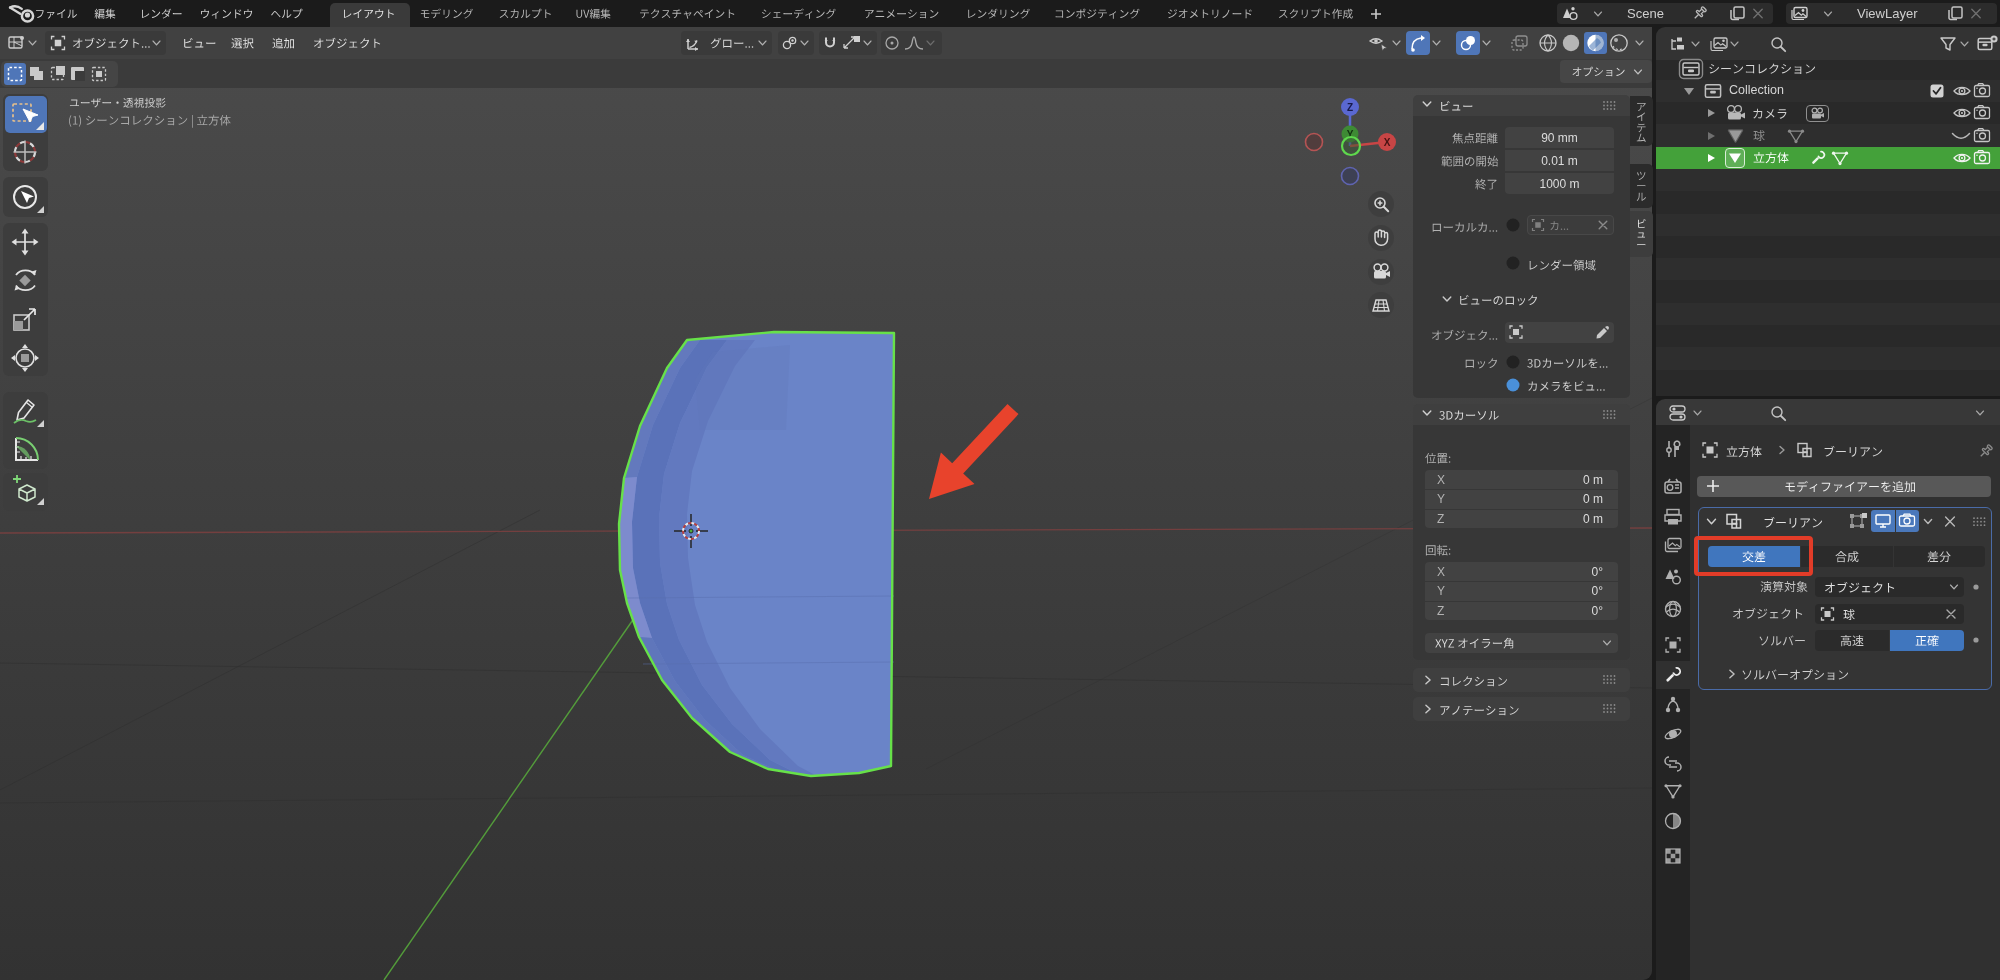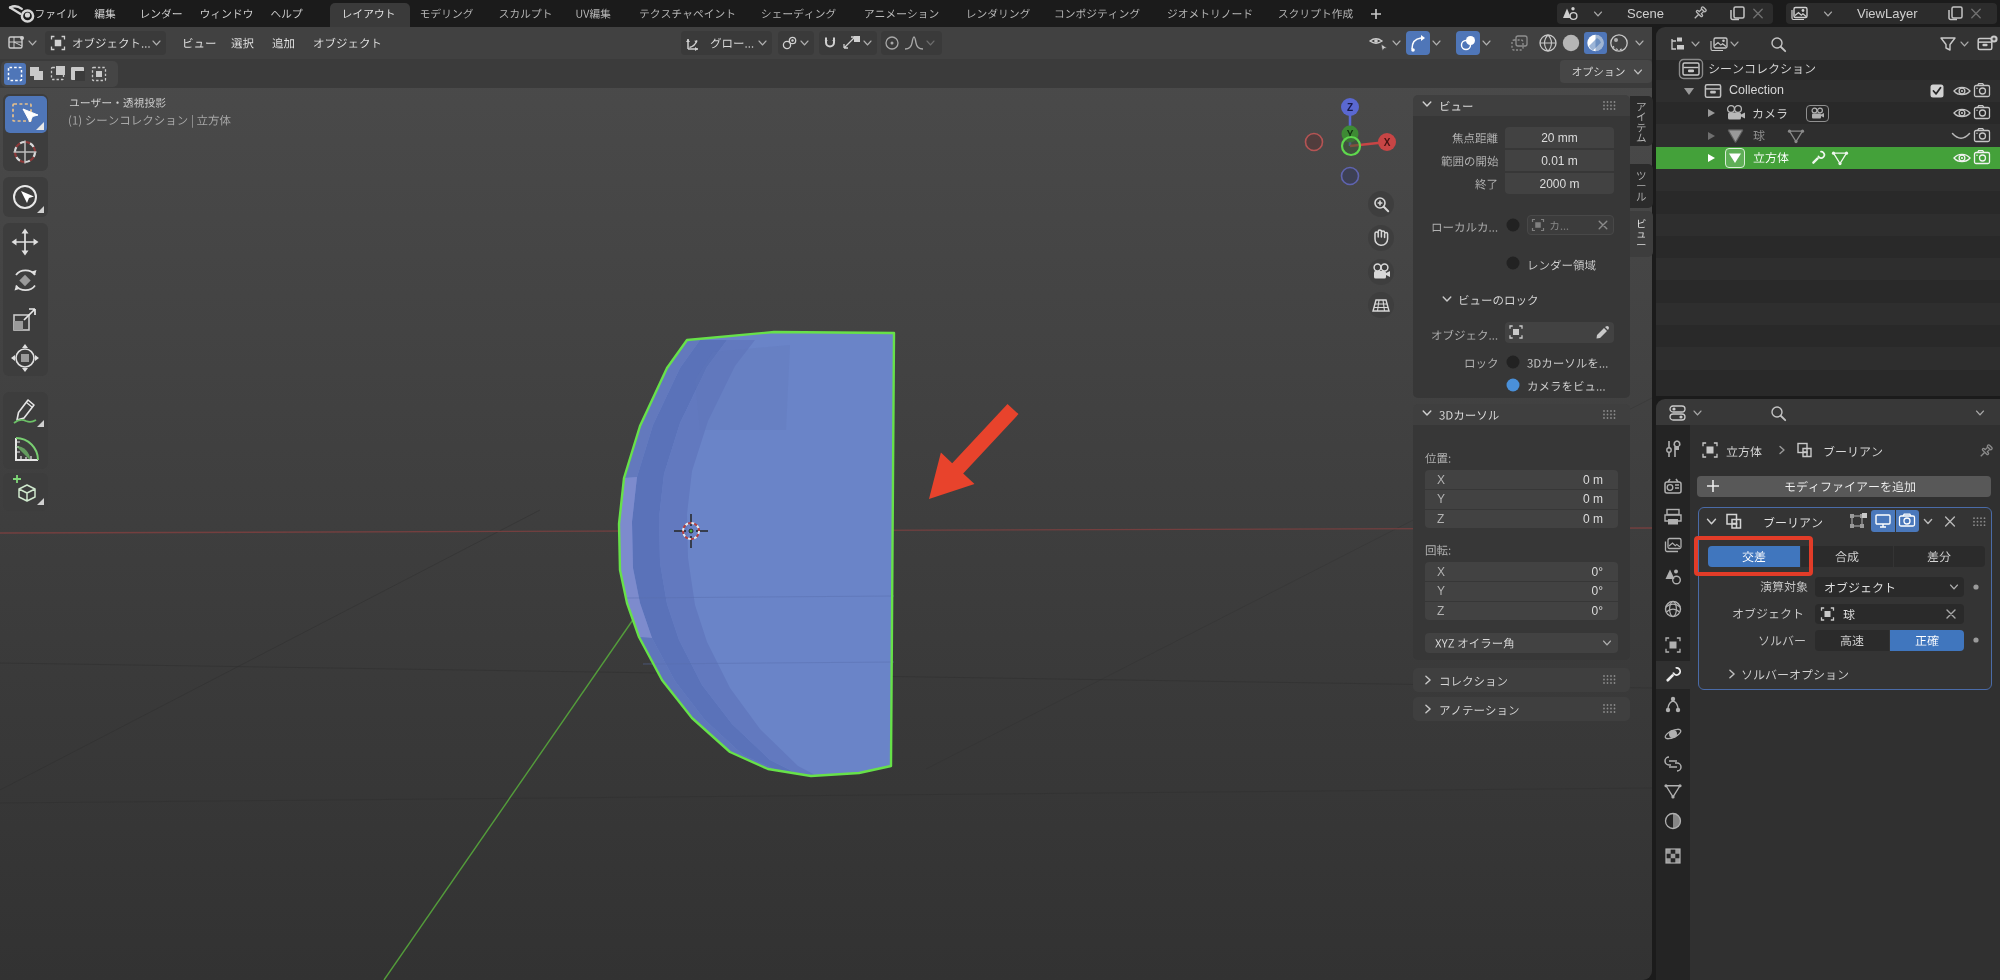--- a/index.html
+++ b/index.html
@@ -426,7 +426,7 @@
 <svg style="position:absolute;left:1452.0px;top:130.5px" width="48" height="15" viewBox="0 -11.5 48 14.9">
     <path d="M4 -1.3C4.1 -0.6 4.2 0.3 4.2 0.8L5 0.7C5 0.2 4.9 -0.7 4.8 -1.4ZM6.3 -1.3C6.6 -0.6 6.9 0.3 7 0.8L7.9 0.6C7.8 0.1 7.4 -0.8 7.1 -1.4ZM8.7 -1.4C9.2 -0.7 9.9 0.3 10.2 0.9L11 0.6C10.7 0 10.1 -1 9.5 -1.6ZM2 -1.6C1.7 -0.8 1.1 0.1 0.6 0.6L1.3 0.9C2 0.4 2.5 -0.5 2.8 -1.4ZM3 -7.3H5.8V-6.3H3V-7.3ZM6.6 -9.6C6.5 -9.2 6.2 -8.6 5.9 -8.1H3.5C3.7 -8.5 4 -9 4.2 -9.4L3.3 -9.7C2.6 -8.2 1.5 -6.7 0.3 -5.8C0.6 -5.6 0.9 -5.3 1.1 -5.2C1.4 -5.5 1.8 -5.8 2.1 -6.2V-2H10.8V-2.8H6.7V-3.9H9.8V-4.6H6.7V-5.6H9.8V-6.3H6.7V-7.3H10.5V-8.1H6.8C7.1 -8.5 7.3 -8.9 7.6 -9.4ZM5.8 -5.6V-4.6H3V-5.6ZM5.8 -3.9V-2.8H3V-3.9Z M14.2 -5.3H20.2V-3.3H14.2ZM15.4 -1.5C15.6 -0.7 15.7 0.2 15.7 0.8L16.5 0.7C16.5 0.1 16.4 -0.8 16.2 -1.5ZM17.8 -1.5C18.1 -0.7 18.5 0.2 18.6 0.8L19.4 0.6C19.3 0 18.9 -0.9 18.6 -1.6ZM20.1 -1.6C20.7 -0.8 21.4 0.2 21.6 0.8L22.4 0.5C22.1 -0.1 21.5 -1.1 20.9 -1.9ZM13.5 -1.8C13.2 -0.9 12.6 0 12 0.5L12.8 0.9C13.4 0.3 14 -0.7 14.4 -1.6ZM13.4 -6.2V-2.5H21.1V-6.2H17.6V-7.6H22V-8.4H17.6V-9.7H16.7V-6.2Z M24.8 -8.4H27V-6.4H24.8ZM28.7 -9.2V0.9H29.5V0.4H34.1V-0.4H29.5V-2.4H33.4V-6.5H29.5V-8.4H33.9V-9.2ZM29.5 -5.7H32.6V-3.2H29.5ZM23.4 -0.5 23.6 0.4C24.8 0 26.6 -0.4 28.3 -0.8L28.2 -1.6L26.4 -1.1V-3.2H28.1V-4H26.4V-5.6H27.8V-9.2H24V-5.6H25.6V-1L24.8 -0.8V-4.6H24V-0.6Z M37.4 -9.7V-8.7H35V-8H40.6V-8.7H38.2V-9.7ZM43.8 -9.5C43.7 -8.9 43.4 -8.1 43.2 -7.5H42C42.2 -8.1 42.4 -8.8 42.6 -9.5L41.8 -9.7C41.4 -8.1 40.8 -6.5 40 -5.4V-7.5H39.3V-4.9H36.2V-7.5H35.5V-4.3H37.4L37.2 -3.5H35.2V0.9H35.9V-2.9H37.1C37 -2.3 36.9 -1.8 36.8 -1.3L36.2 -1.3L36.3 -0.7L38.7 -0.9C38.8 -0.7 38.8 -0.5 38.9 -0.3L39.4 -0.5C39.3 -1 39 -1.8 38.7 -2.4L38.1 -2.2C38.3 -2 38.4 -1.7 38.5 -1.4L37.5 -1.4C37.6 -1.8 37.7 -2.3 37.8 -2.9H39.6V0.1C39.6 0.2 39.5 0.2 39.4 0.2C39.3 0.3 38.8 0.3 38.3 0.2C38.4 0.4 38.5 0.7 38.5 0.9C39.2 0.9 39.7 0.9 40 0.8C40.2 0.7 40.3 0.5 40.3 0.1V-3.5H38L38.1 -4.3H40V-5.2C40.2 -5.1 40.5 -4.9 40.6 -4.8C40.7 -5 40.9 -5.3 41.1 -5.6V0.9H41.9V0.3H45.6V-0.5H44V-2.1H45.3V-2.8H44V-4.4H45.3V-5.1H44V-6.7H45.4V-7.5H44C44.2 -8 44.5 -8.7 44.7 -9.3ZM38.3 -7.7C38.1 -7.3 38 -7 37.8 -6.8C37.5 -7 37.1 -7.1 36.8 -7.3L36.5 -6.9C36.8 -6.7 37.1 -6.5 37.4 -6.3C37.1 -6 36.7 -5.6 36.4 -5.4C36.5 -5.3 36.8 -5.1 36.8 -5C37.2 -5.3 37.6 -5.6 37.9 -6C38.2 -5.7 38.5 -5.5 38.7 -5.3L39.1 -5.7C38.9 -5.9 38.6 -6.2 38.2 -6.4C38.5 -6.8 38.7 -7.1 38.9 -7.5ZM41.9 -4.4H43.2V-2.8H41.9ZM41.9 -5.1V-6.7H43.2V-5.1ZM41.9 -2.1H43.2V-0.5H41.9Z" fill="#b2b2b2"></path>
   </svg>
-<div style="position:absolute;left:1505px;top:131.5px;font:400 12px &quot;Liberation Sans&quot;,sans-serif;color:#dcdcdc;line-height:12px;white-space:nowrap;width:109px;text-align:center;">20 mm</div>
+<div style="position:absolute;left:1505px;top:131.5px;font:400 12px &quot;Liberation Sans&quot;,sans-serif;color:#dcdcdc;line-height:12px;white-space:nowrap;width:109px;text-align:center;">90 mm</div>
 <div style="position:absolute;left:1505px;top:149.5px;width:109px;height:21.5px;background:#424242;"></div>
 <svg style="position:absolute;left:1440.5px;top:153.5px" width="59" height="15" viewBox="0 -11.5 59 14.9">
     <path d="M1 -5V-1.8H2.9V-1.1H0.5V-0.4H2.9V0.9H3.6V-0.4H6V-1.1H3.6V-1.8H5.6V-5H3.6V-5.7H5.8V-6.3H3.6V-6.9H2.9V-6.3H0.7V-5.7H2.9V-5ZM6.3 -6.5V-0.5C6.3 0.5 6.6 0.8 7.7 0.8C7.9 0.8 9.5 0.8 9.8 0.8C10.8 0.8 11 0.3 11.1 -1.2C10.9 -1.2 10.5 -1.4 10.3 -1.5C10.3 -0.3 10.2 0 9.7 0C9.4 0 8.1 0 7.8 0C7.2 0 7.1 -0.1 7.1 -0.5V-5.7H9.7V-3.1C9.7 -2.9 9.6 -2.9 9.5 -2.9C9.3 -2.9 8.8 -2.9 8.2 -2.9C8.3 -2.7 8.4 -2.3 8.5 -2.1C9.3 -2.1 9.8 -2.1 10.1 -2.2C10.4 -2.4 10.5 -2.6 10.5 -3V-6.5ZM1.7 -3.1H2.9V-2.4H1.7ZM3.6 -3.1H4.8V-2.4H3.6ZM1.7 -4.5H2.9V-3.7H1.7ZM3.6 -4.5H4.8V-3.7H3.6ZM6.6 -9.7C6.4 -9.1 6 -8.6 5.6 -8.1V-8.8H2.6C2.7 -9 2.8 -9.3 2.9 -9.5L2.1 -9.7C1.7 -8.8 1.1 -7.9 0.4 -7.3C0.6 -7.2 1 -6.9 1.1 -6.8C1.5 -7.2 1.8 -7.6 2.1 -8H2.6C2.8 -7.7 3 -7.2 3.1 -7L3.9 -7.2C3.8 -7.4 3.6 -7.7 3.5 -8H5.6C5.3 -7.8 5.1 -7.5 4.8 -7.3C5 -7.2 5.4 -7 5.6 -6.9C5.9 -7.2 6.3 -7.6 6.6 -8H7.5C7.8 -7.6 8.2 -7.2 8.3 -6.8L9.1 -7.1C8.9 -7.4 8.7 -7.7 8.5 -8H11V-8.8H7.1C7.2 -9 7.3 -9.3 7.5 -9.5Z M18.3 -5.6V-4.1H16.4L16.4 -4.8V-5.6ZM15.6 -7.8V-6.3H14.1V-5.6H15.6V-4.8C15.6 -4.6 15.6 -4.3 15.6 -4.1H14V-3.3H15.5C15.3 -2.6 14.9 -1.9 14.1 -1.4C14.2 -1.2 14.5 -1 14.6 -0.8C15.7 -1.5 16.1 -2.3 16.3 -3.3H18.3V-1H19V-3.3H20.6V-4.1H19V-5.6H20.6V-6.3H19V-7.8H18.3V-6.3H16.4V-7.8ZM12.5 -9.1V0.9H13.3V0.4H21.2V0.9H22.1V-9.1ZM13.3 -0.4V-8.3H21.2V-0.4Z M28.5 -7.4C28.3 -6.3 28.1 -5.2 27.8 -4.3C27.2 -2.3 26.6 -1.6 26.1 -1.6C25.6 -1.6 24.9 -2.2 24.9 -3.7C24.9 -5.2 26.3 -7.1 28.5 -7.4ZM29.4 -7.4C31.4 -7.2 32.5 -5.8 32.5 -4.1C32.5 -2.1 31.1 -1 29.6 -0.6C29.3 -0.6 29 -0.5 28.6 -0.5L29.1 0.4C31.9 0 33.4 -1.6 33.4 -4C33.4 -6.4 31.7 -8.3 29 -8.3C26.2 -8.3 24 -6.1 24 -3.6C24 -1.7 25 -0.5 26.1 -0.5C27.1 -0.5 28 -1.7 28.7 -4.1C29.1 -5.2 29.3 -6.3 29.4 -7.4Z M41 -3.9V-2.6H39.4V-3.9ZM37.2 -2.6V-1.9H38.6C38.5 -1.2 38.2 -0.2 37.2 0.3C37.4 0.5 37.7 0.7 37.8 0.9C38.9 0.1 39.3 -1.1 39.4 -1.9H41V0.7H41.8V-1.9H43.3V-2.6H41.8V-3.9H43.1V-4.6H37.4V-3.9H38.6V-2.6ZM38.9 -7V-6H36.4V-7ZM38.9 -7.6H36.4V-8.5H38.9ZM44.2 -7V-5.9H41.6V-7ZM44.2 -7.6H41.6V-8.5H44.2ZM44.6 -9.2H40.7V-5.3H44.2V-0.2C44.2 -0 44.1 0 43.9 0C43.8 0 43.1 0 42.5 0C42.6 0.3 42.8 0.7 42.8 0.9C43.7 0.9 44.2 0.9 44.6 0.7C44.9 0.6 45 0.3 45 -0.2V-9.2ZM35.5 -9.2V0.9H36.4V-5.3H39.7V-9.2Z M51.6 -3.7V0.9H52.5V0.4H55.7V0.9H56.5V-3.7ZM52.5 -0.4V-3H55.7V-0.4ZM53.1 -9.7C52.8 -8.5 52.3 -6.8 51.8 -5.7L50.8 -5.7L50.9 -4.8L56.1 -5.2C56.3 -4.9 56.4 -4.6 56.5 -4.4L57.2 -4.8C56.9 -5.6 56.1 -6.9 55.3 -7.9L54.7 -7.5C55 -7 55.4 -6.5 55.7 -6L52.6 -5.8C53.1 -6.8 53.6 -8.3 54 -9.5ZM48.3 -9.7C48.1 -8.9 47.9 -8.1 47.8 -7.3H46.5V-6.5H47.6C47.3 -5 46.9 -3.6 46.6 -2.6L47.3 -2.3L47.5 -2.8C47.9 -2.5 48.3 -2.2 48.7 -1.9C48.1 -0.9 47.4 -0.2 46.6 0.3C46.7 0.4 47 0.7 47.1 1C48 0.4 48.8 -0.4 49.3 -1.4C49.8 -1 50.3 -0.6 50.5 -0.2L51.1 -0.9C50.7 -1.3 50.3 -1.7 49.7 -2.2C50.3 -3.4 50.6 -5.1 50.8 -7.2L50.3 -7.3L50.1 -7.3H48.6C48.8 -8.1 48.9 -8.9 49.1 -9.6ZM48.4 -6.5H49.9C49.8 -5 49.5 -3.7 49 -2.7C48.6 -3 48.1 -3.3 47.7 -3.5C47.9 -4.4 48.2 -5.5 48.4 -6.5Z" fill="#b2b2b2"></path>

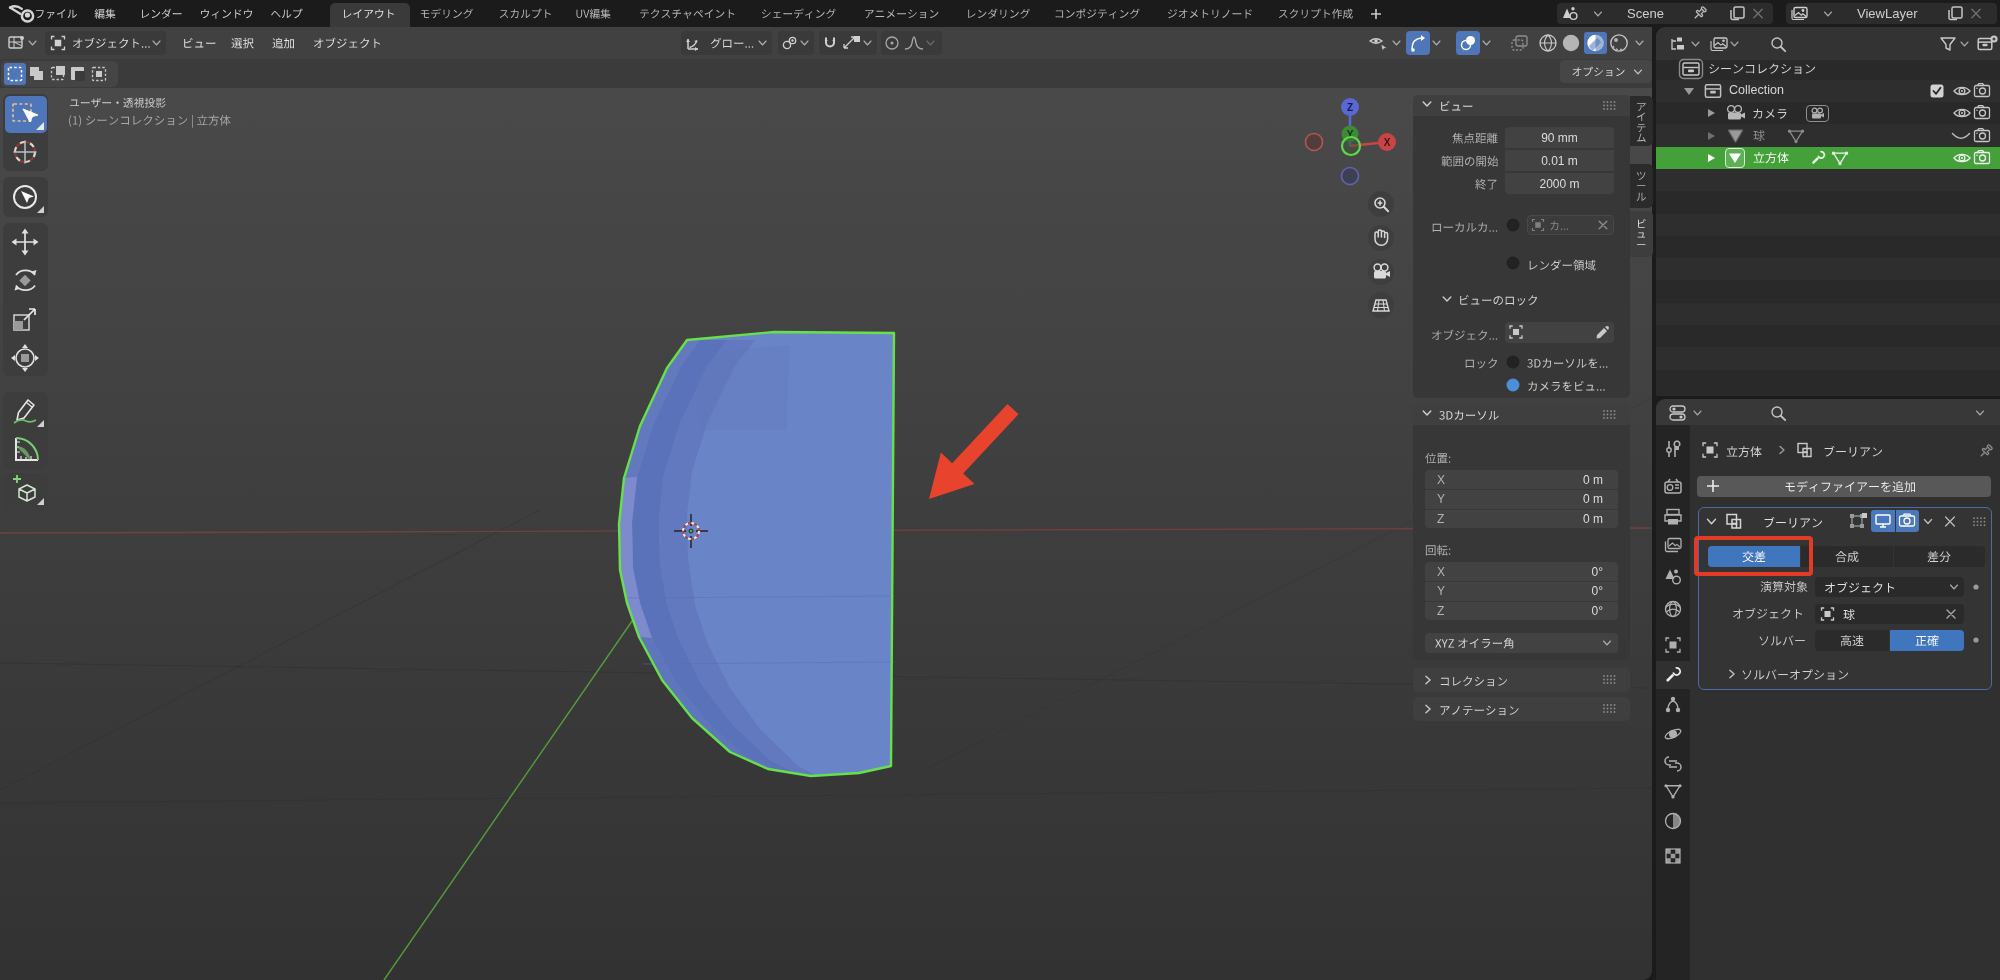--- a/index.html
+++ b/index.html
@@ -436,7 +436,7 @@
 <svg style="position:absolute;left:1475.0px;top:176.5px" width="25" height="15" viewBox="0 -11.5 25 14.9">
     <path d="M6.5 -3C7.3 -2.7 8.3 -2.1 8.8 -1.7L9.3 -2.3C8.8 -2.7 7.8 -3.3 7 -3.6ZM5.2 -0.9C6.8 -0.4 8.7 0.4 9.7 1L10.2 0.3C9.2 -0.3 7.3 -1.1 5.7 -1.5ZM3.4 -3C3.7 -2.3 4 -1.4 4.1 -0.8L4.8 -1.1C4.7 -1.6 4.4 -2.5 4.1 -3.2ZM1 -3.1C0.9 -2.1 0.7 -1 0.3 -0.3C0.5 -0.3 0.8 -0.1 1 -0C1.3 -0.7 1.6 -1.9 1.8 -3ZM6.5 -7.7H9.2C8.8 -7 8.3 -6.4 7.8 -5.9C7.3 -6.4 6.8 -7 6.5 -7.6ZM0.4 -4.5 0.5 -3.7 2.3 -3.8V0.9H3V-3.9L4 -3.9C4 -3.7 4.1 -3.5 4.2 -3.3L4.7 -3.6C4.8 -3.4 5 -3.2 5.1 -3C6 -3.5 7 -4 7.8 -4.8C8.7 -4 9.6 -3.3 10.6 -2.9C10.8 -3.1 11 -3.4 11.2 -3.6C10.2 -4 9.2 -4.6 8.4 -5.3C9.2 -6.1 9.8 -7.1 10.3 -8.2L9.8 -8.5L9.6 -8.5H7C7.2 -8.8 7.4 -9.2 7.6 -9.5L6.7 -9.7C6.3 -8.6 5.4 -7.3 4.2 -6.3C4.4 -6.2 4.7 -6 4.8 -5.8C5.3 -6.2 5.7 -6.6 6 -7C6.4 -6.4 6.8 -5.9 7.2 -5.4C6.5 -4.7 5.6 -4.2 4.7 -3.8C4.6 -4.4 4.2 -5.3 3.7 -5.9L3.1 -5.7C3.3 -5.4 3.5 -5 3.7 -4.6L2 -4.6C2.7 -5.6 3.6 -6.9 4.3 -8L3.5 -8.3C3.2 -7.7 2.8 -7 2.4 -6.3C2.2 -6.5 1.9 -6.8 1.7 -7C2.1 -7.7 2.6 -8.6 3 -9.3L2.2 -9.7C2 -9 1.6 -8.2 1.2 -7.5L0.9 -7.8L0.4 -7.2C1 -6.8 1.6 -6.1 1.9 -5.6C1.7 -5.2 1.4 -4.8 1.2 -4.5Z M12.6 -8.8V-7.9H20.1C19.4 -7.2 18.3 -6.3 17.4 -5.7H16.8V-0.2C16.8 0 16.7 0.1 16.5 0.1C16.2 0.1 15.3 0.1 14.4 0.1C14.5 0.3 14.7 0.7 14.7 0.9C15.9 0.9 16.7 0.9 17.1 0.8C17.6 0.6 17.7 0.4 17.7 -0.2V-5C19.1 -5.8 20.7 -7.1 21.7 -8.3L21.1 -8.8L20.8 -8.8Z" fill="#b2b2b2"></path>
   </svg>
-<div style="position:absolute;left:1505px;top:177.5px;font:400 12px &quot;Liberation Sans&quot;,sans-serif;color:#dcdcdc;line-height:12px;white-space:nowrap;width:109px;text-align:center;">2000 m</div>
+<div style="position:absolute;left:1505px;top:177.5px;font:400 12px &quot;Liberation Sans&quot;,sans-serif;color:#dcdcdc;line-height:12px;white-space:nowrap;width:109px;text-align:center;">1000 m</div>
 <svg style="position:absolute;left:1430.909px;top:219.5px" width="69" height="15" viewBox="0 -11.5 69 14.9">
     <path d="M1.7 -7.9C1.7 -7.6 1.7 -7.2 1.7 -7C1.7 -6.5 1.7 -1.8 1.7 -1.3C1.7 -0.9 1.7 -0.1 1.7 0.1H2.7L2.6 -0.6H8.9L8.9 0.1H9.9C9.9 -0 9.9 -0.9 9.9 -1.3C9.9 -1.7 9.9 -6.5 9.9 -7C9.9 -7.3 9.9 -7.6 9.9 -7.9C9.5 -7.9 9.1 -7.9 8.9 -7.9C8.3 -7.9 3.3 -7.9 2.7 -7.9C2.4 -7.9 2.1 -7.9 1.7 -7.9ZM2.6 -1.5V-6.9H8.9V-1.5Z M12.7 -5V-3.9C13 -3.9 13.6 -3.9 14.3 -3.9C15.1 -3.9 19.7 -3.9 20.6 -3.9C21.1 -3.9 21.6 -3.9 21.8 -3.9V-5C21.6 -5 21.1 -4.9 20.6 -4.9C19.7 -4.9 15.1 -4.9 14.3 -4.9C13.6 -4.9 13 -5 12.7 -5Z M32.8 -6.7 32.2 -7C32 -6.9 31.8 -6.9 31.5 -6.9H28.7C28.7 -7.3 28.8 -7.7 28.8 -8.1C28.8 -8.4 28.8 -8.8 28.8 -9.1H27.8C27.8 -8.8 27.8 -8.3 27.8 -8.1C27.8 -7.7 27.8 -7.3 27.8 -6.9H25.8C25.3 -6.9 24.9 -6.9 24.5 -7V-6C24.9 -6.1 25.3 -6.1 25.8 -6.1H27.7C27.4 -3.7 26.6 -2.3 25.4 -1.2C25.1 -0.9 24.6 -0.6 24.3 -0.4L25.1 0.3C27 -1 28.2 -2.8 28.6 -6.1H31.8C31.8 -4.8 31.7 -2 31.3 -1.1C31.1 -0.8 30.9 -0.7 30.6 -0.7C30.1 -0.7 29.5 -0.8 28.9 -0.9L29 0.1C29.6 0.1 30.3 0.2 30.8 0.2C31.5 0.2 31.8 -0.1 32.1 -0.5C32.6 -1.6 32.7 -5 32.8 -6.1C32.8 -6.2 32.8 -6.5 32.8 -6.7Z M40.5 -0.2 41.1 0.3C41.2 0.2 41.3 0.1 41.5 0C42.9 -0.7 44.5 -1.8 45.4 -3.2L44.9 -4C44 -2.7 42.6 -1.6 41.5 -1.1C41.5 -1.5 41.5 -7 41.5 -7.8C41.5 -8.2 41.6 -8.5 41.6 -8.6H40.5C40.5 -8.5 40.6 -8.2 40.6 -7.8C40.6 -7 40.6 -1.4 40.6 -0.9C40.6 -0.7 40.6 -0.4 40.5 -0.2ZM35.3 -0.3 36.1 0.3C37.1 -0.5 37.8 -1.6 38.2 -2.9C38.5 -4 38.5 -6.5 38.5 -7.8C38.5 -8.1 38.6 -8.5 38.6 -8.6H37.5C37.6 -8.3 37.6 -8.1 37.6 -7.8C37.6 -6.5 37.6 -4.2 37.3 -3.1C36.9 -2 36.2 -1 35.3 -0.3Z M55.8 -6.7 55.2 -7C55 -6.9 54.8 -6.9 54.5 -6.9H51.7C51.7 -7.3 51.8 -7.7 51.8 -8.1C51.8 -8.4 51.8 -8.8 51.8 -9.1H50.8C50.8 -8.8 50.8 -8.3 50.8 -8.1C50.8 -7.7 50.8 -7.3 50.8 -6.9H48.8C48.3 -6.9 47.9 -6.9 47.5 -7V-6C47.9 -6.1 48.3 -6.1 48.8 -6.1H50.7C50.4 -3.7 49.6 -2.3 48.4 -1.2C48.1 -0.9 47.6 -0.6 47.3 -0.4L48.1 0.3C50 -1 51.2 -2.8 51.6 -6.1H54.8C54.8 -4.8 54.7 -2 54.3 -1.1C54.1 -0.8 53.9 -0.7 53.6 -0.7C53.1 -0.7 52.5 -0.8 51.9 -0.9L52 0.1C52.6 0.1 53.3 0.2 53.8 0.2C54.5 0.2 54.8 -0.1 55.1 -0.5C55.6 -1.6 55.7 -5 55.8 -6.1C55.8 -6.2 55.8 -6.5 55.8 -6.7Z M59.1 0.1C59.5 0.1 59.9 -0.2 59.9 -0.6C59.9 -1.1 59.5 -1.4 59.1 -1.4C58.7 -1.4 58.3 -1.1 58.3 -0.6C58.3 -0.2 58.7 0.1 59.1 0.1Z M62.3 0.1C62.7 0.1 63.1 -0.2 63.1 -0.6C63.1 -1.1 62.7 -1.4 62.3 -1.4C61.9 -1.4 61.5 -1.1 61.5 -0.6C61.5 -0.2 61.9 0.1 62.3 0.1Z M65.5 0.1C65.9 0.1 66.3 -0.2 66.3 -0.6C66.3 -1.1 65.9 -1.4 65.5 -1.4C65.1 -1.4 64.7 -1.1 64.7 -0.6C64.7 -0.2 65.1 0.1 65.5 0.1Z" fill="#b2b2b2"></path>
   </svg>

